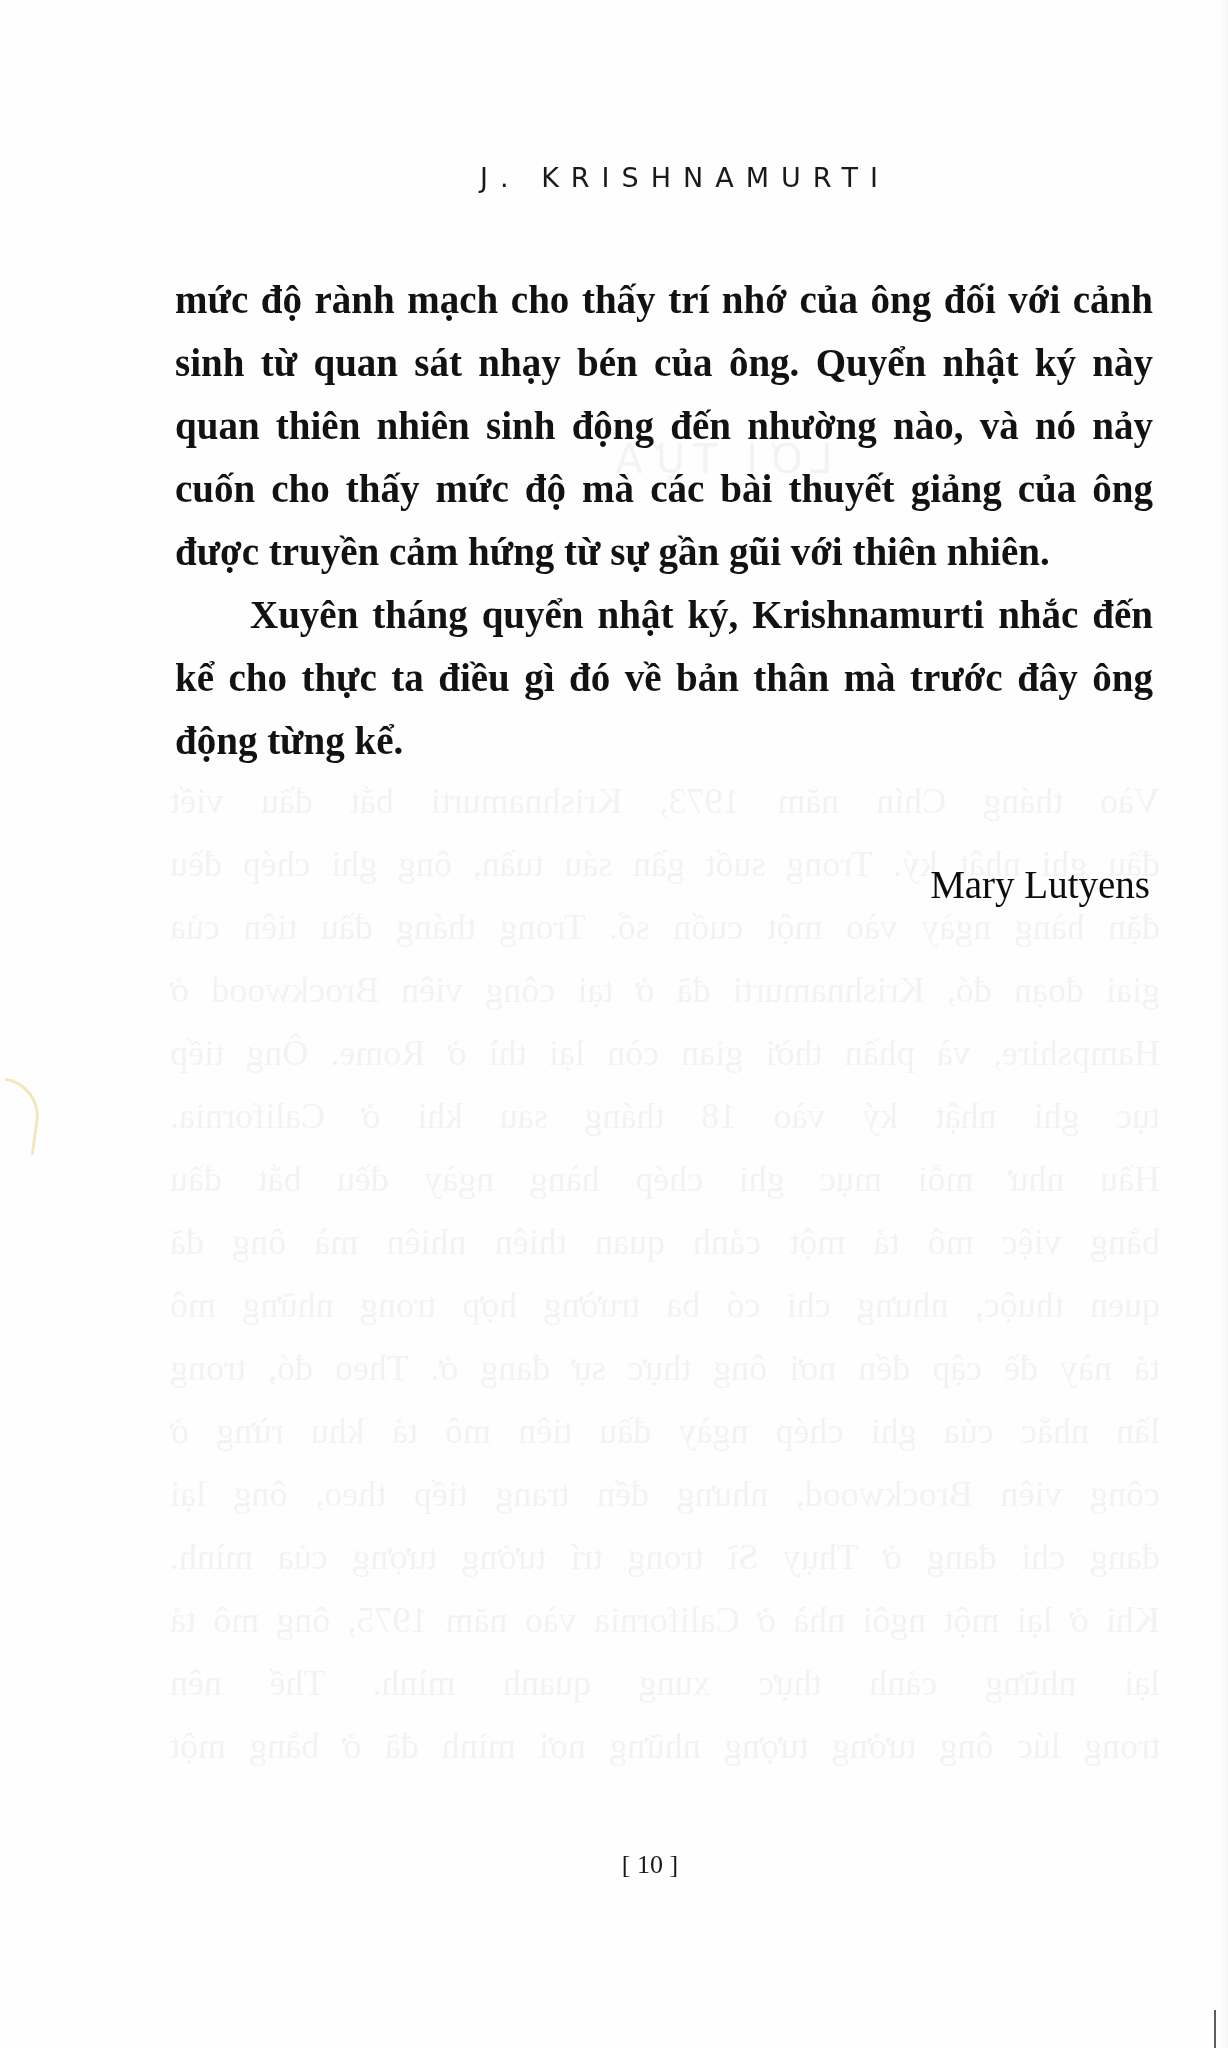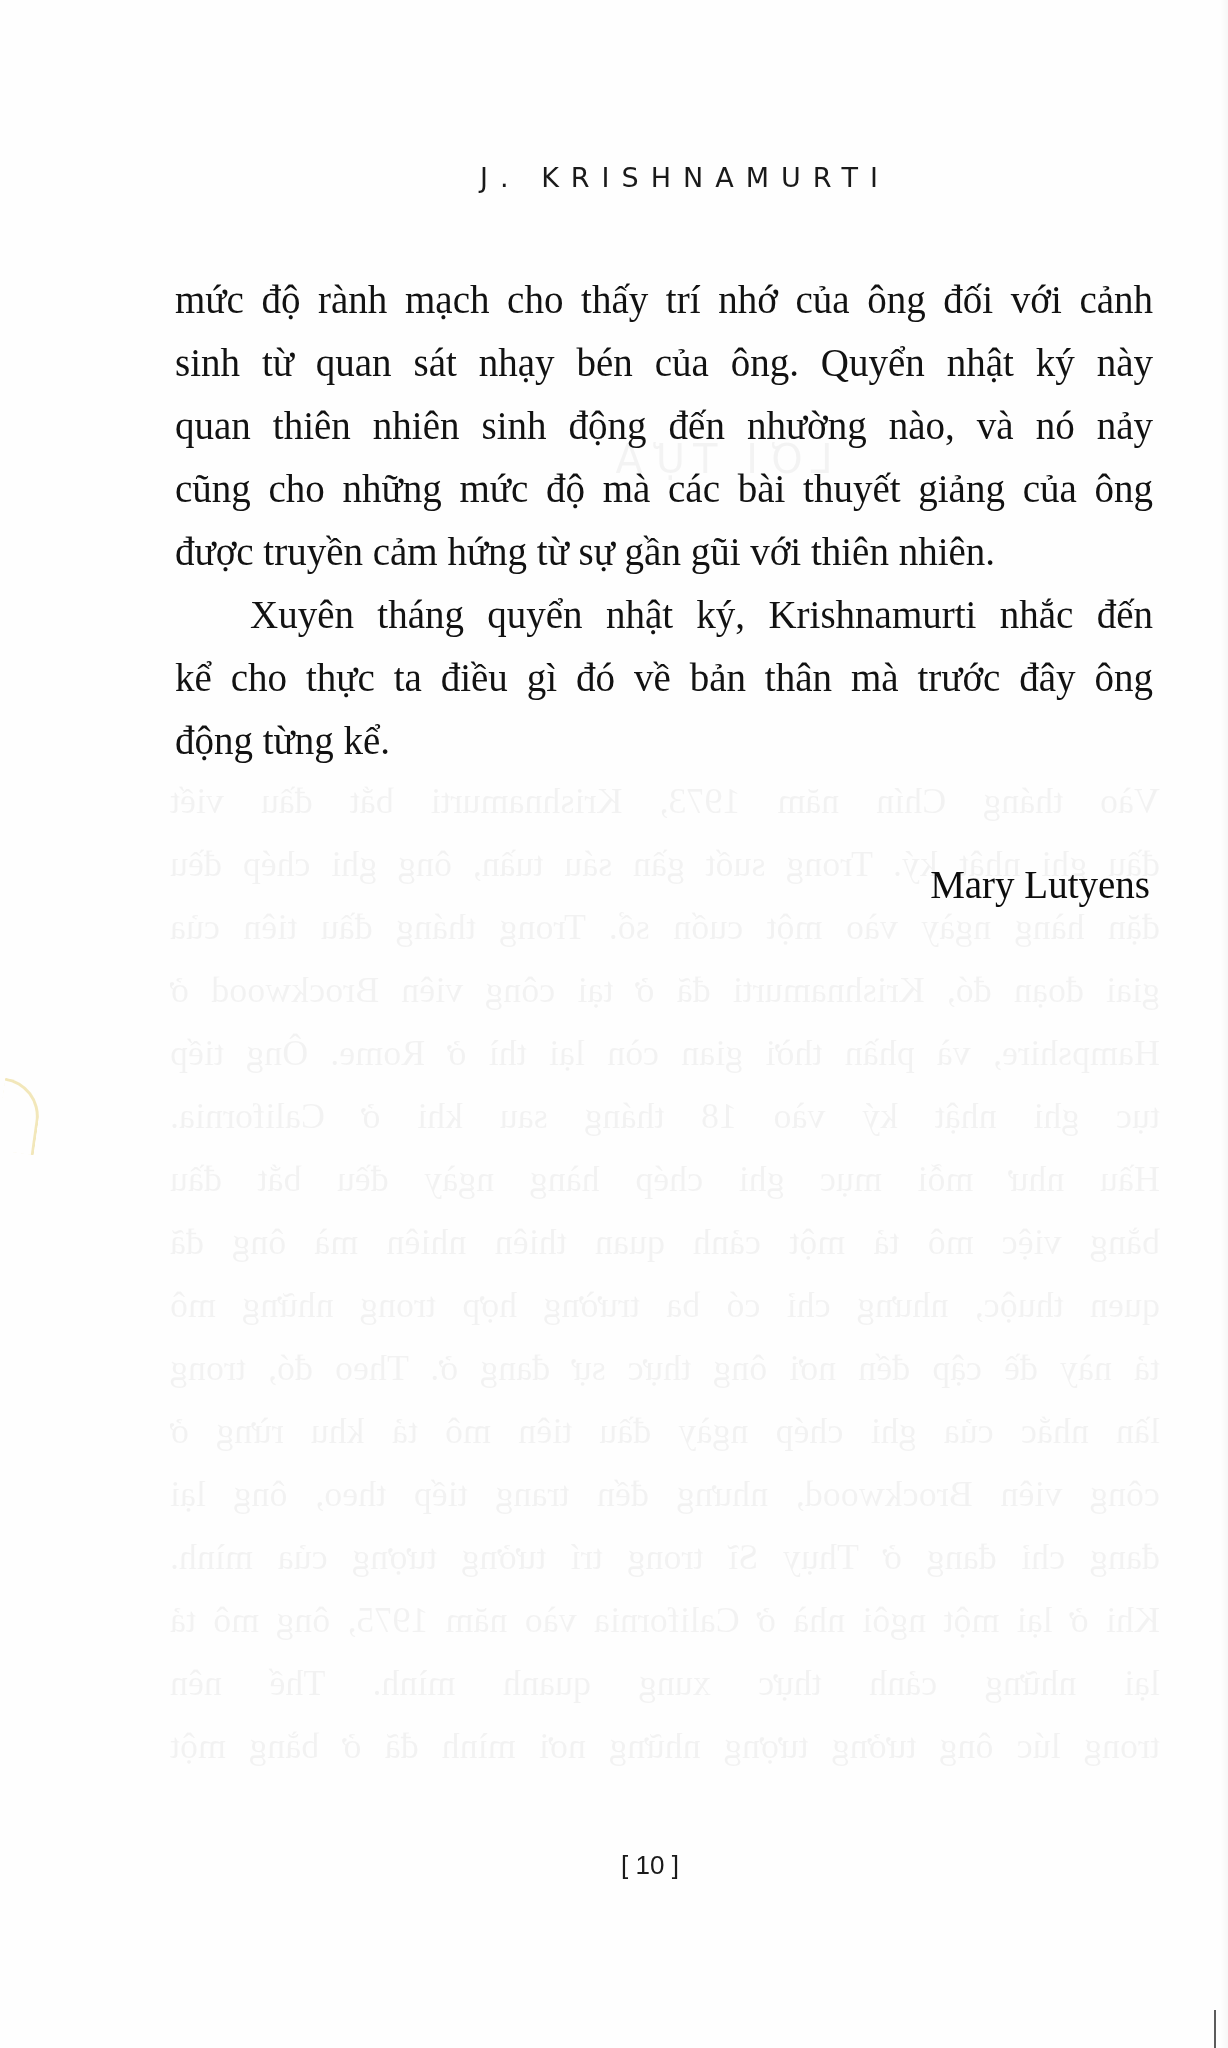--- a/index.html
+++ b/index.html
@@ -47,6 +47,7 @@
       text-align: justify;
       text-align-last: justify;
       height: 63px;
+      font-weight: bold;
     }
     .line.last {
       text-align-last: left;

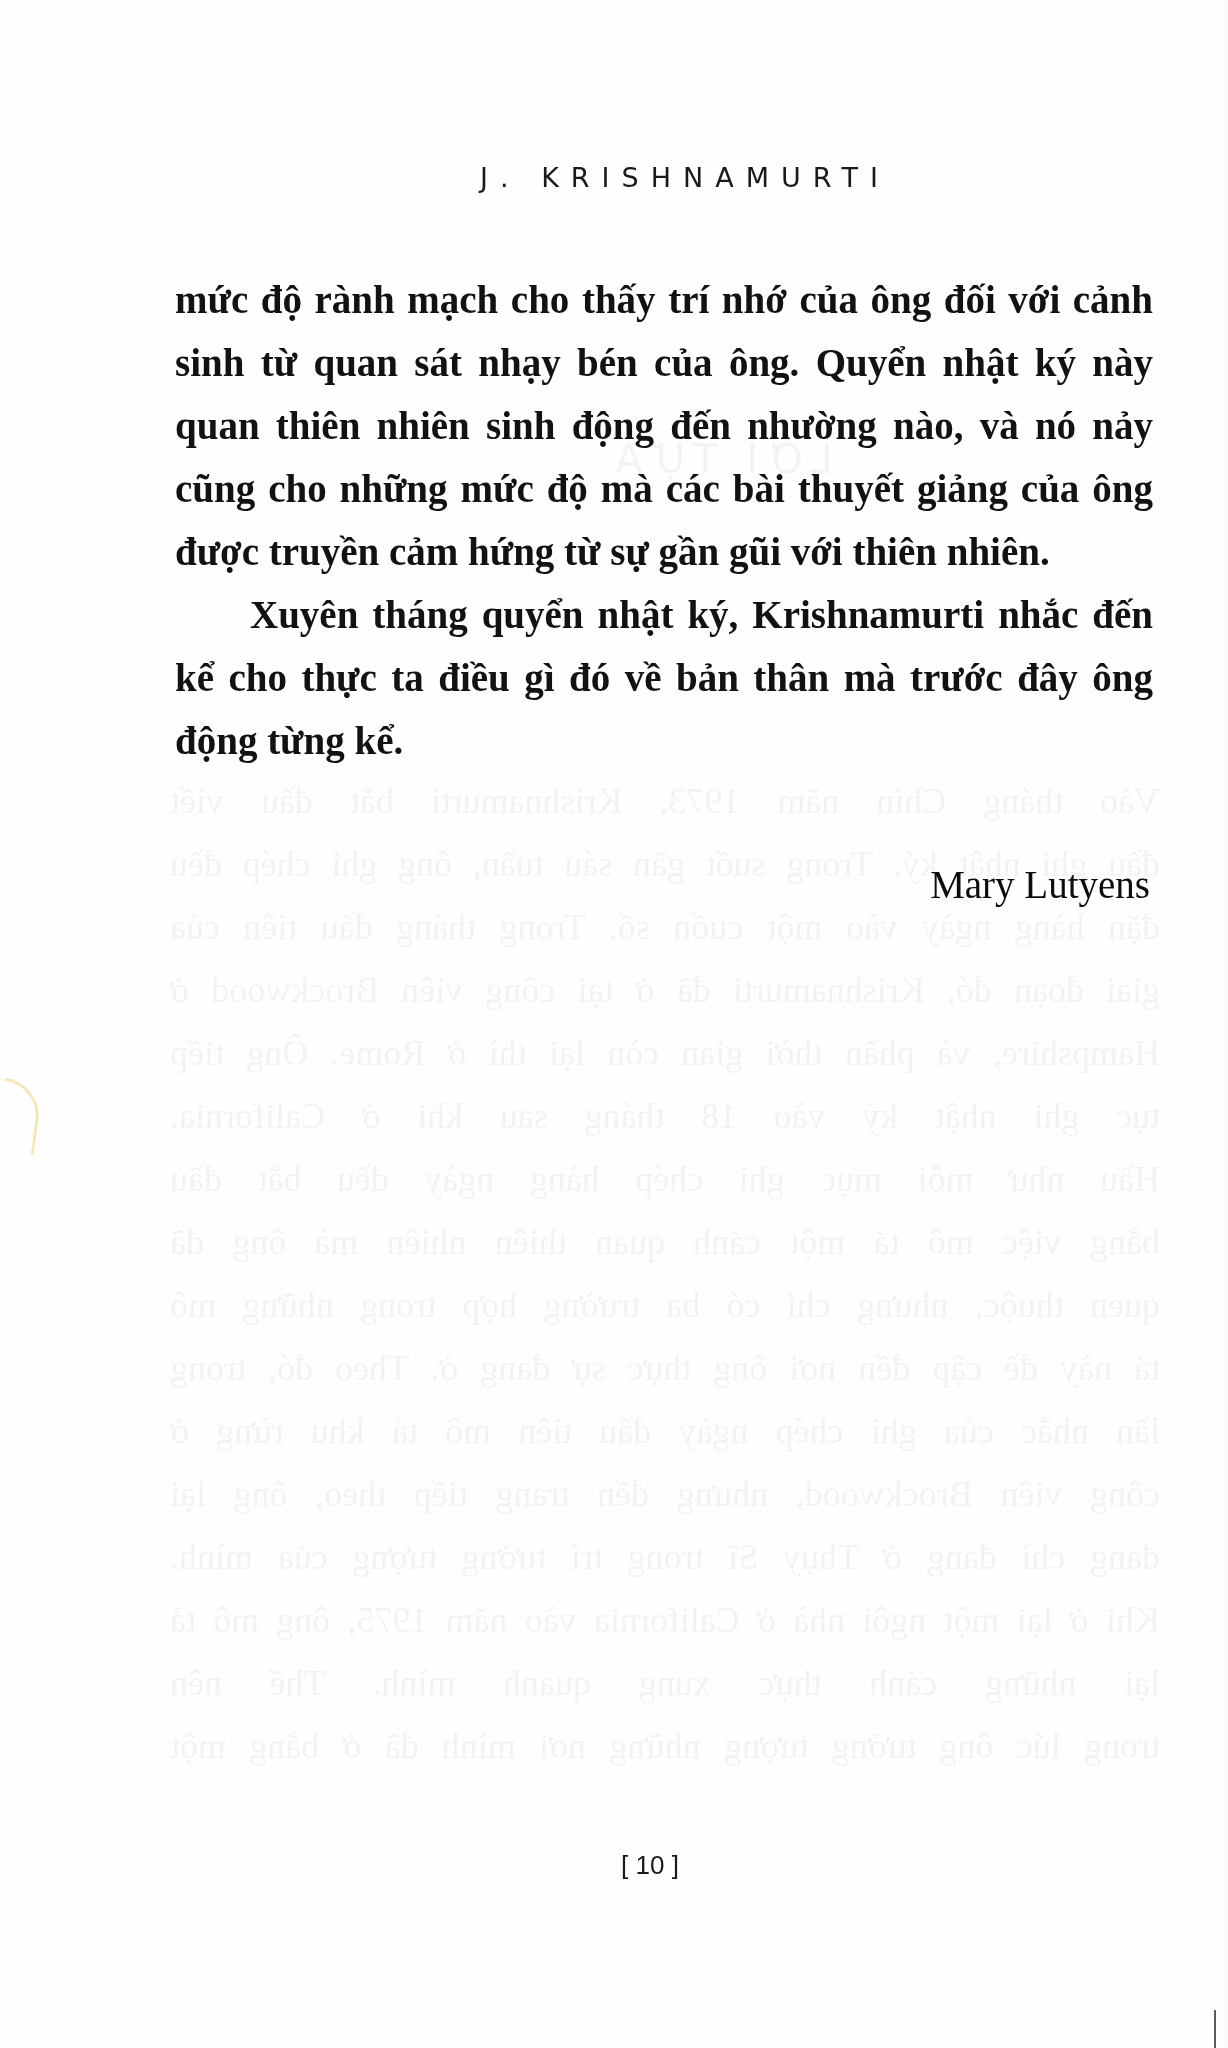--- a/index.html
+++ b/index.html
@@ -175,7 +175,7 @@
     <span class="line">mức độ rành mạch cho thấy trí nhớ của ông đối với cảnh</span>
     <span class="line">sinh từ quan sát nhạy bén của ông. Quyển nhật ký này</span>
     <span class="line">quan thiên nhiên sinh động đến nhường nào, và nó nảy</span>
-    <span class="line">cũng cho những mức độ mà các bài thuyết giảng của ông</span>
+    <span class="line">cuốn cho thấy mức độ mà các bài thuyết giảng của ông</span>
     <span class="line last">được truyền cảm hứng từ sự gần gũi với thiên nhiên.</span>
     <span class="line indent">Xuyên tháng quyển nhật ký, Krishnamurti nhắc đến</span>
     <span class="line">kể cho thực ta điều gì đó về bản thân mà trước đây ông</span>

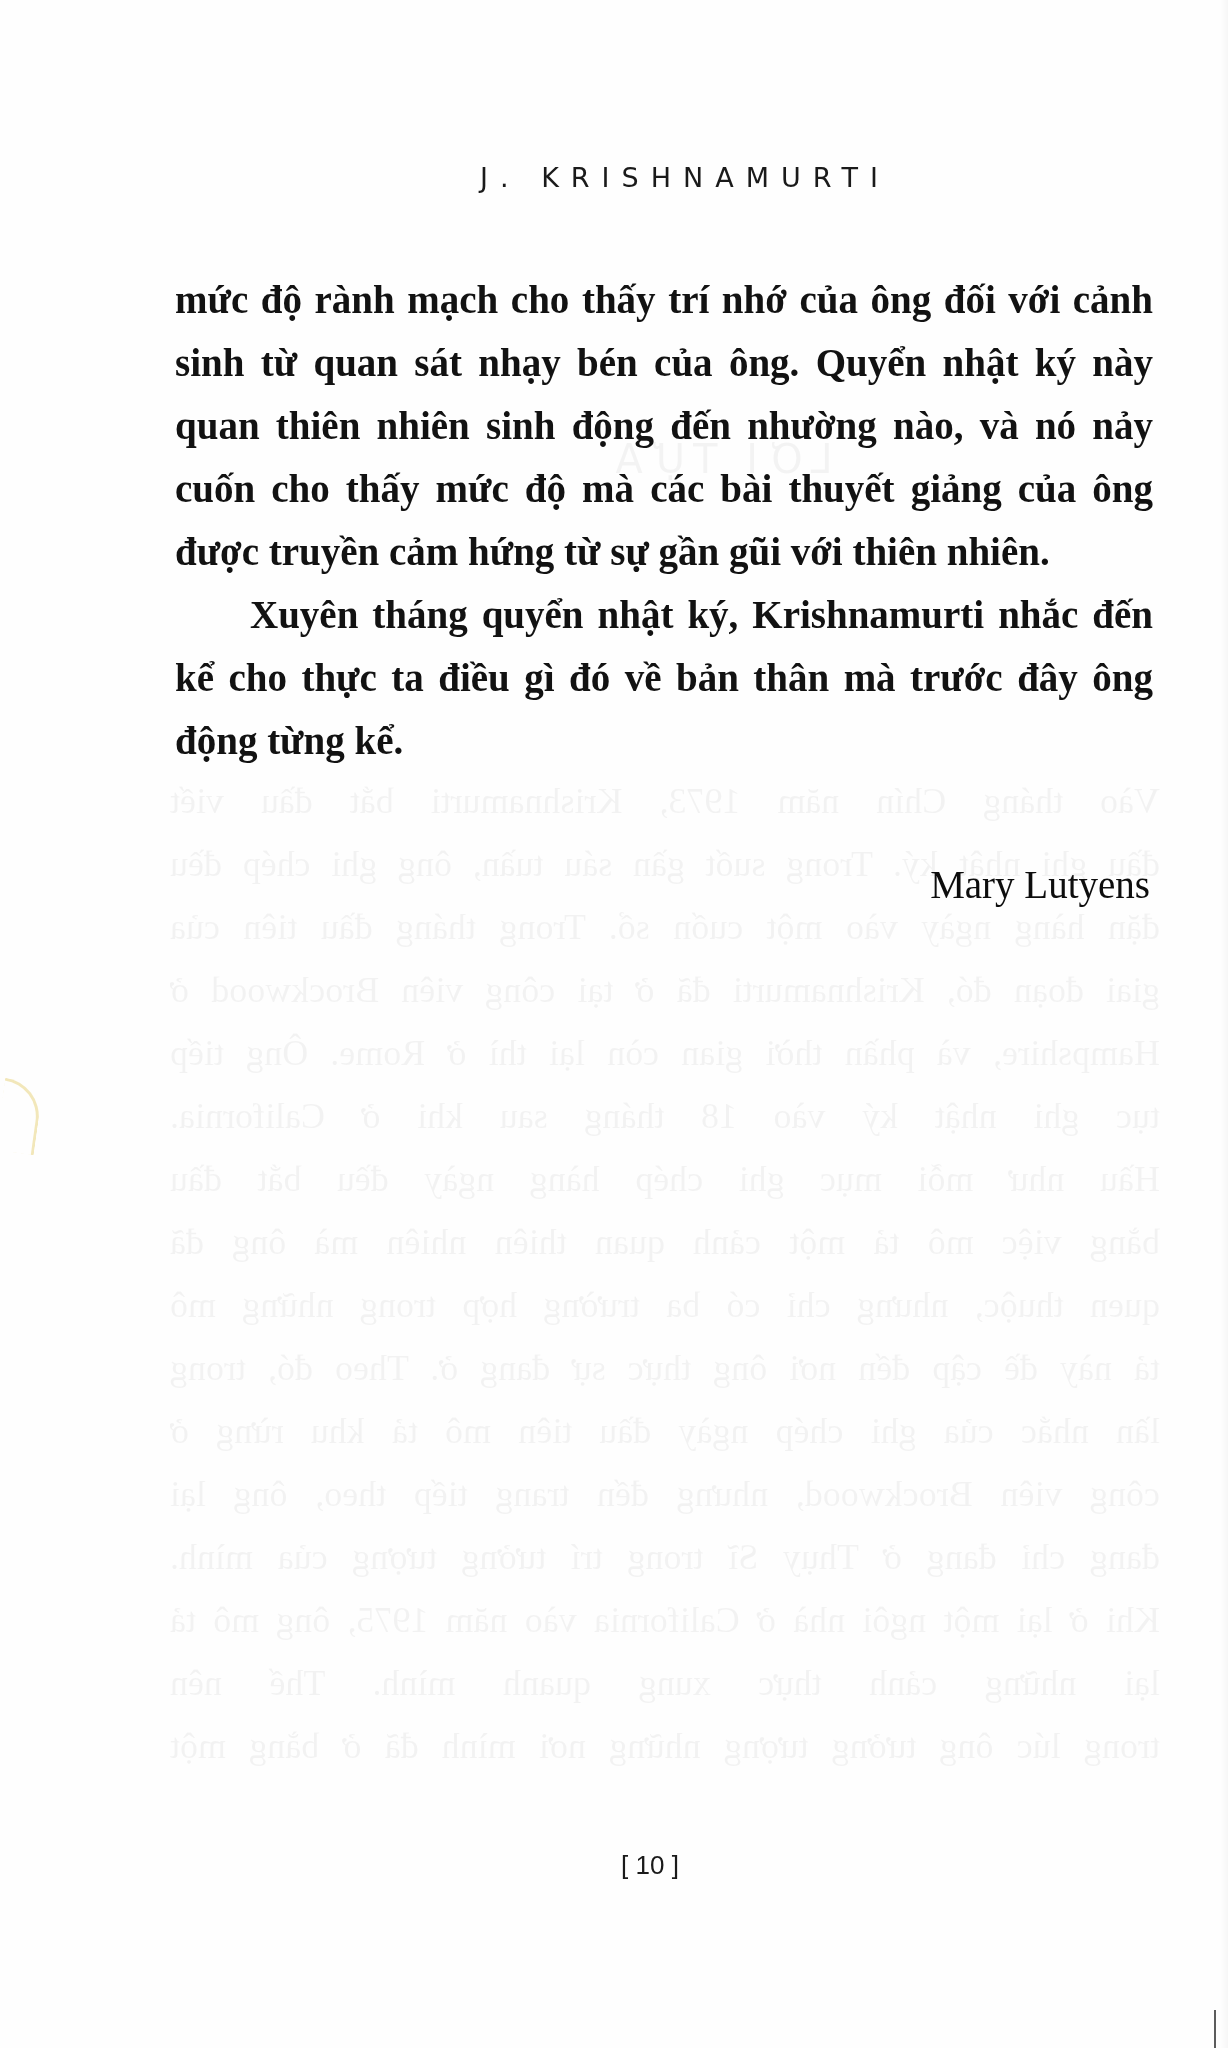--- a/index.html
+++ b/index.html
@@ -70,7 +70,7 @@
       left: 600px;
       width: 100px;
       text-align: center;
-      font-family: Liberation Sans, sans-serif;
+      font-family: Liberation Serif, serif;
       font-size: 26px;
       color: #1a1a1a;
     }

